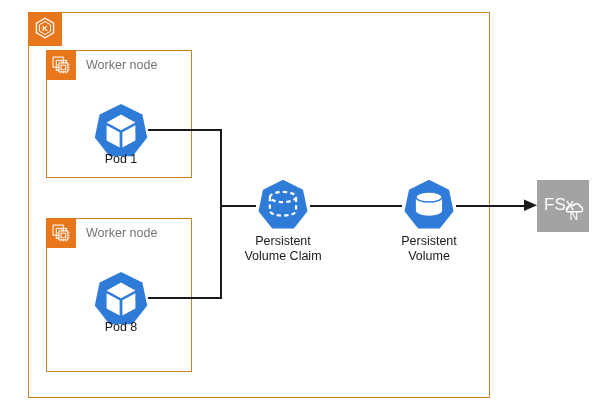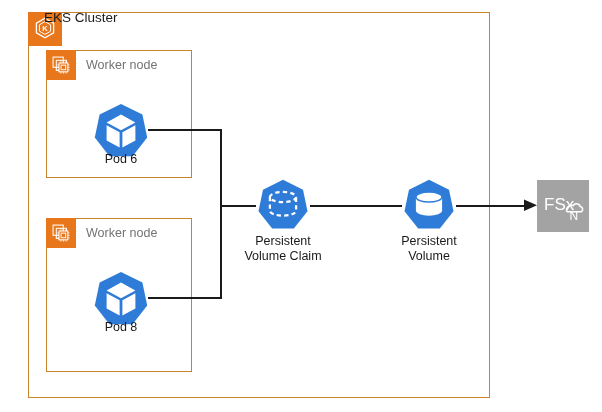--- a/index.html
+++ b/index.html
@@ -116,7 +116,6 @@
     </svg>
   </div>
 
-  <div class="abs eks-title">EKS Cluster</div>
 
   <div class="abs worker-node n1"></div>
 

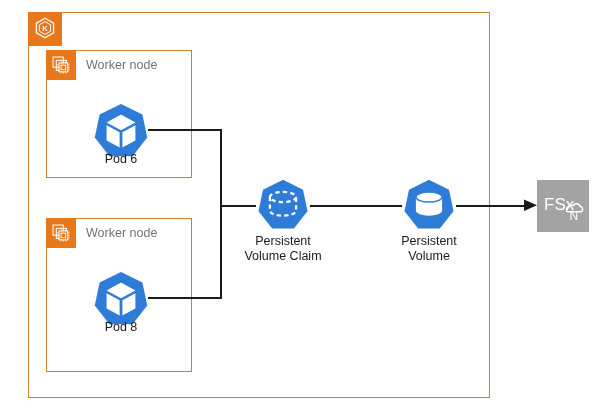--- a/index.html
+++ b/index.html
@@ -154,7 +154,7 @@
       </g>
     </svg>
   </div>
-  <div class="abs node-label" style="left:66px; top:152px; width:110px;">Pod 6</div>
+  <div class="abs node-label" style="left:66px; top:152px; width:110px;">Pod 1</div>
 
   <div class="abs worker-node n2"></div>
 

